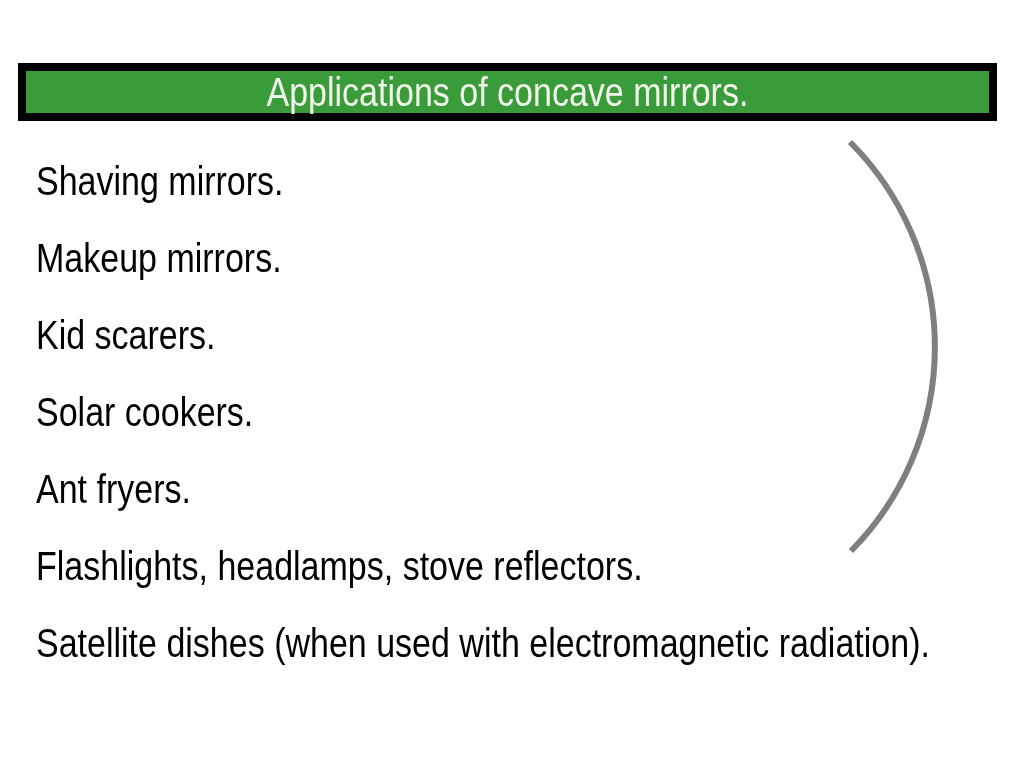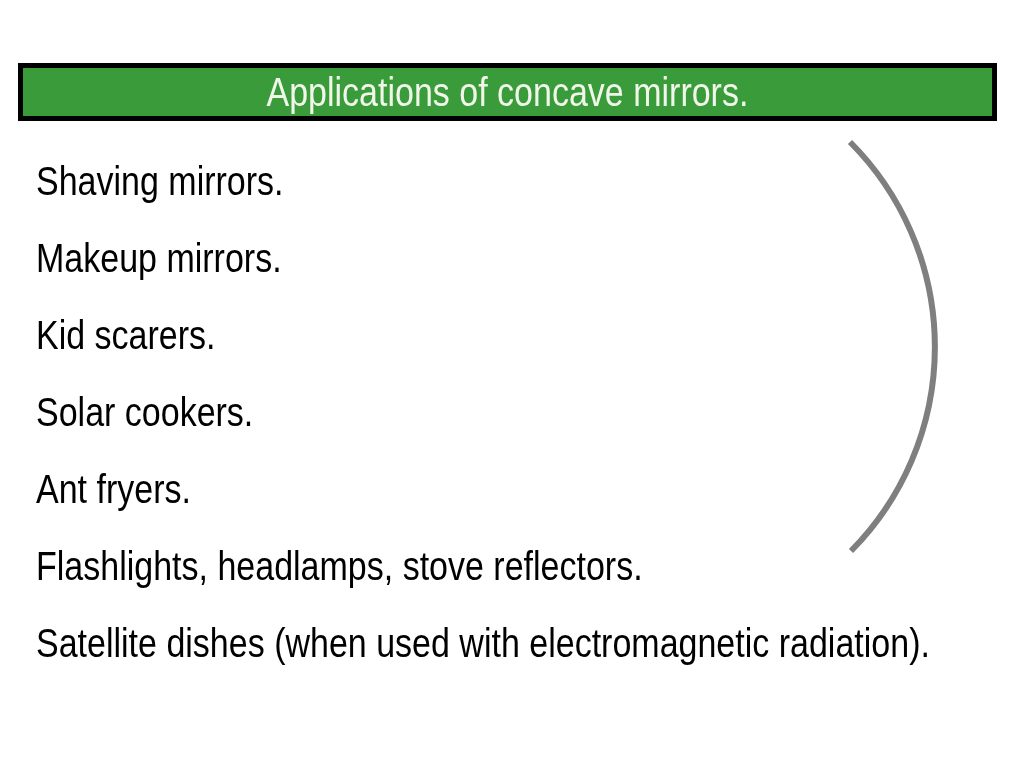--- a/index.html
+++ b/index.html
@@ -24,7 +24,7 @@
     width: 979px;
     height: 58px;
     background: #3a9b3a;
-    border: 5px solid #000000;
+    border: 8px solid #000000;
     display: flex;
     align-items: center;
     justify-content: center;

